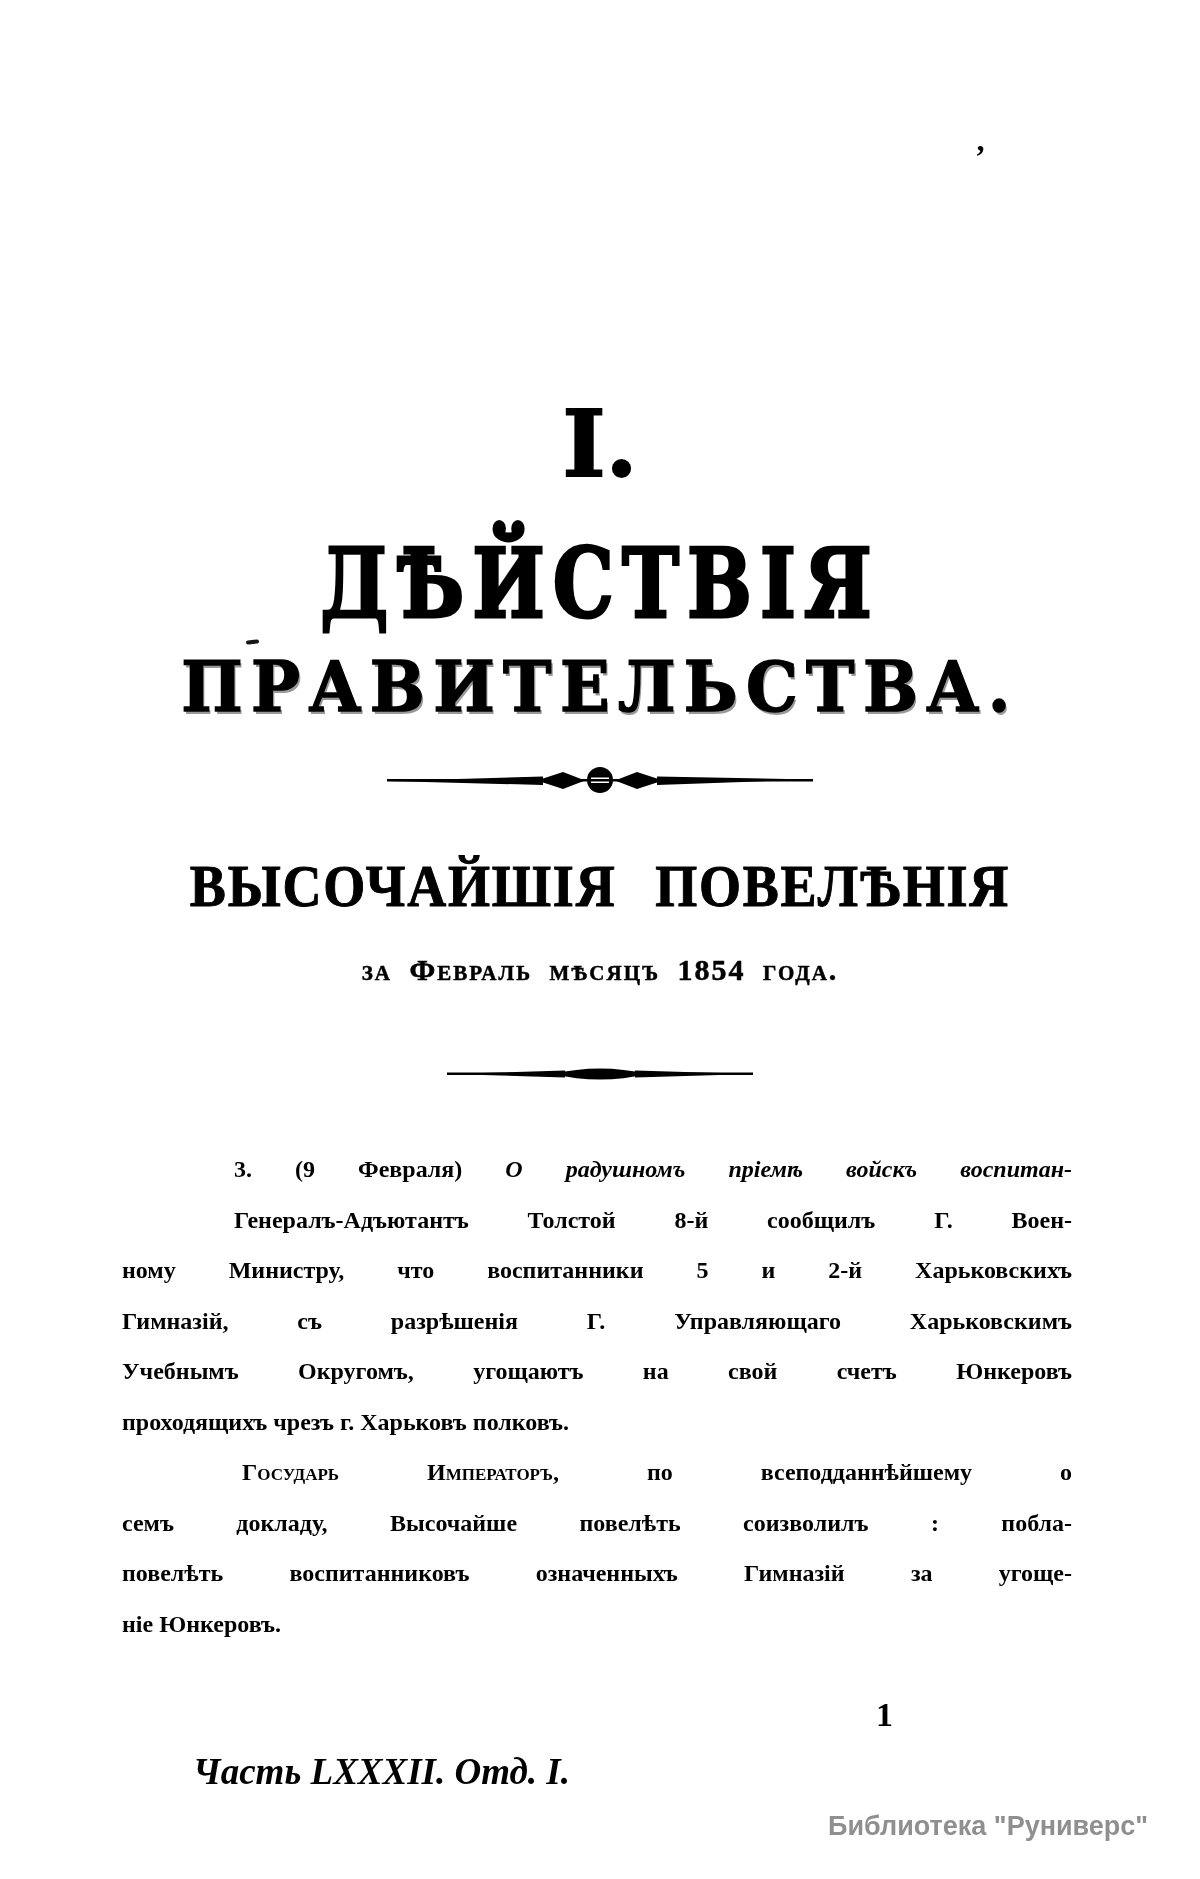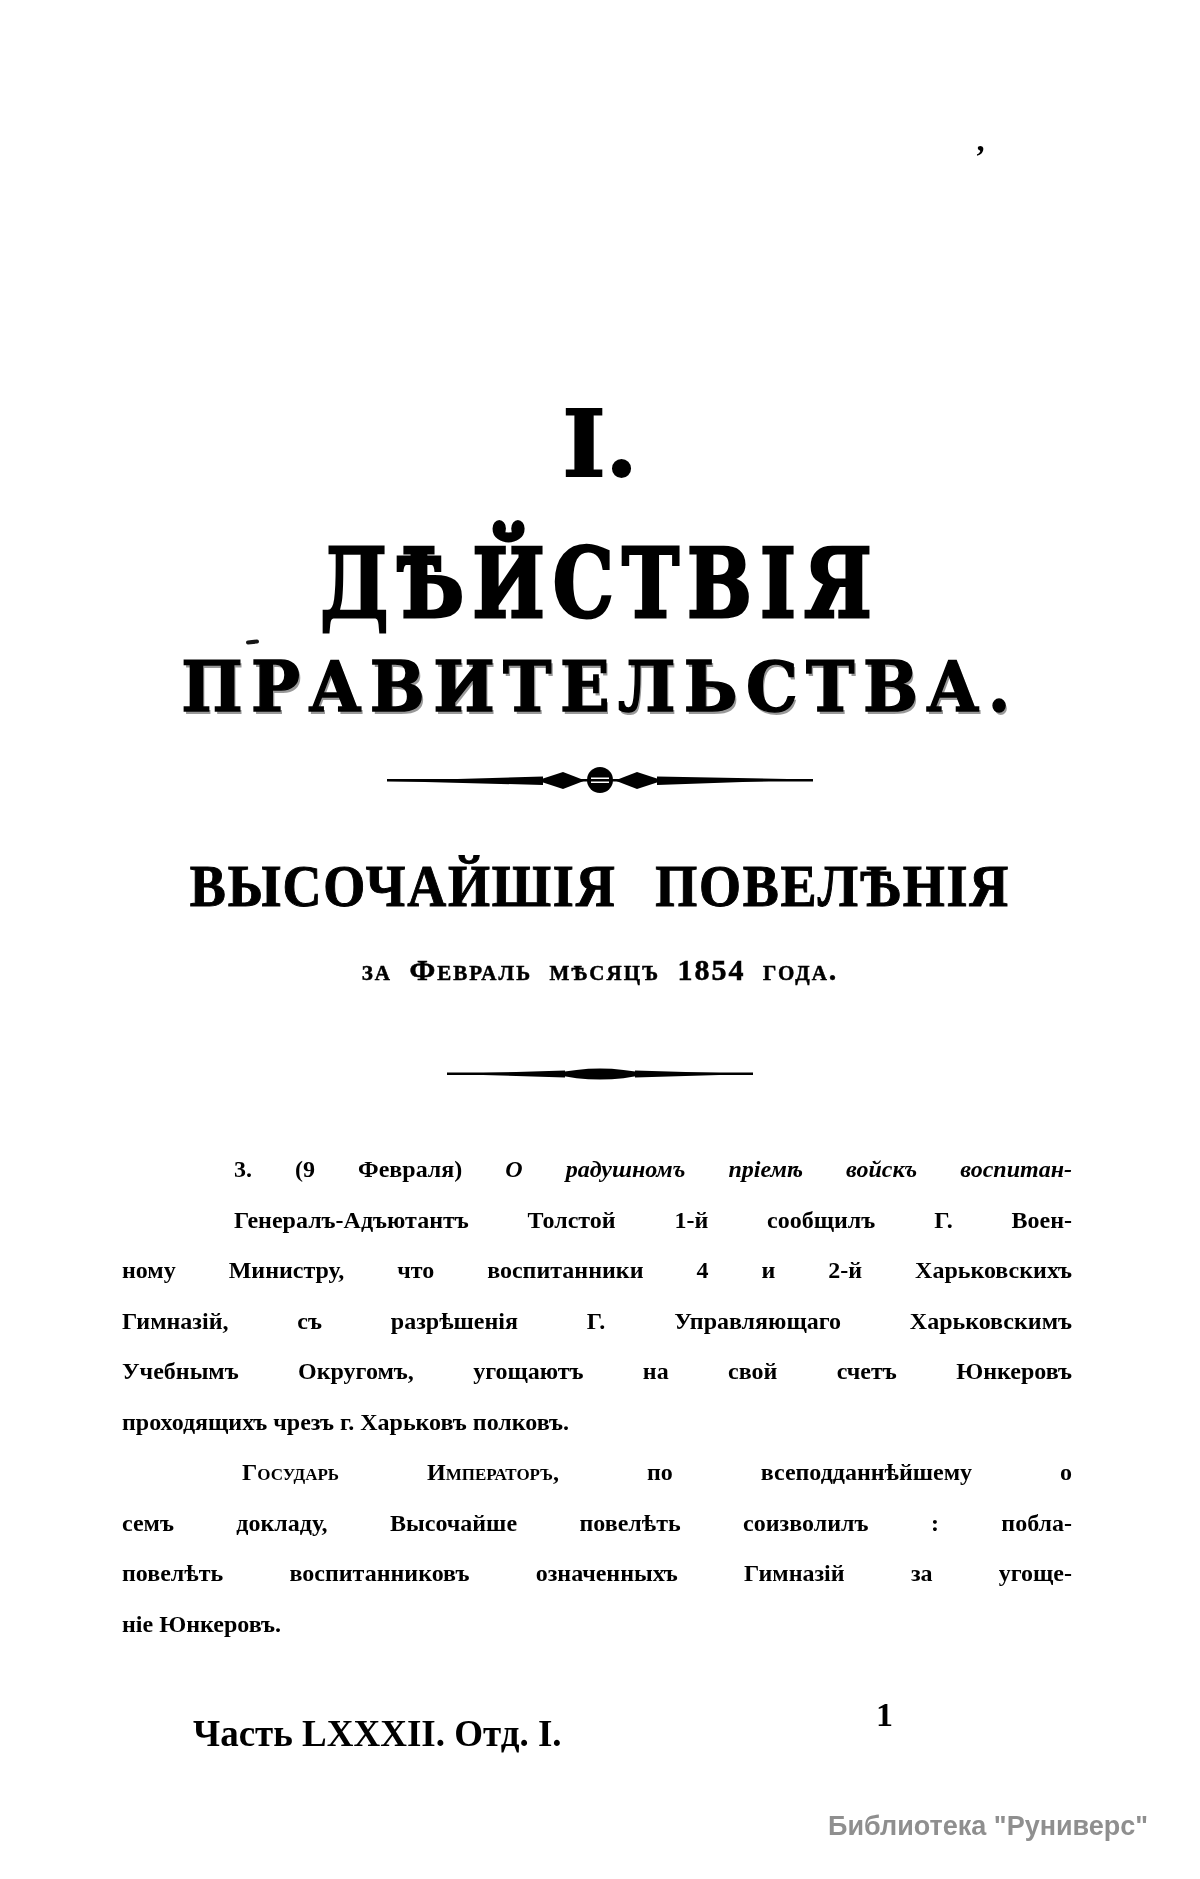--- a/index.html
+++ b/index.html
@@ -135,7 +135,7 @@
 
   <div class="abs body-block">
     <div class="bodyline just indent"><span>3. (9 Февраля)</span> <span class="ital">О радушномъ пріемѣ войскъ воспитан-</span></div>
-    <div class="bodyline just indent">Генералъ-Адъютантъ Толстой 1-й сообщилъ Г. Воен-</div>
+    <div class="bodyline just indent">Генералъ-Адъютантъ Толстой 8-й сообщилъ Г. Воен-</div>
     <div class="bodyline just">ному Министру, что воспитанники 4 и 2-й Харьковскихъ</div>
     <div class="bodyline just">Гимназій, съ разрѣшенія Г. Управляющаго Харьковскимъ</div>
     <div class="bodyline just">Учебнымъ Округомъ, угощаютъ на свой счетъ Юнкеровъ</div>

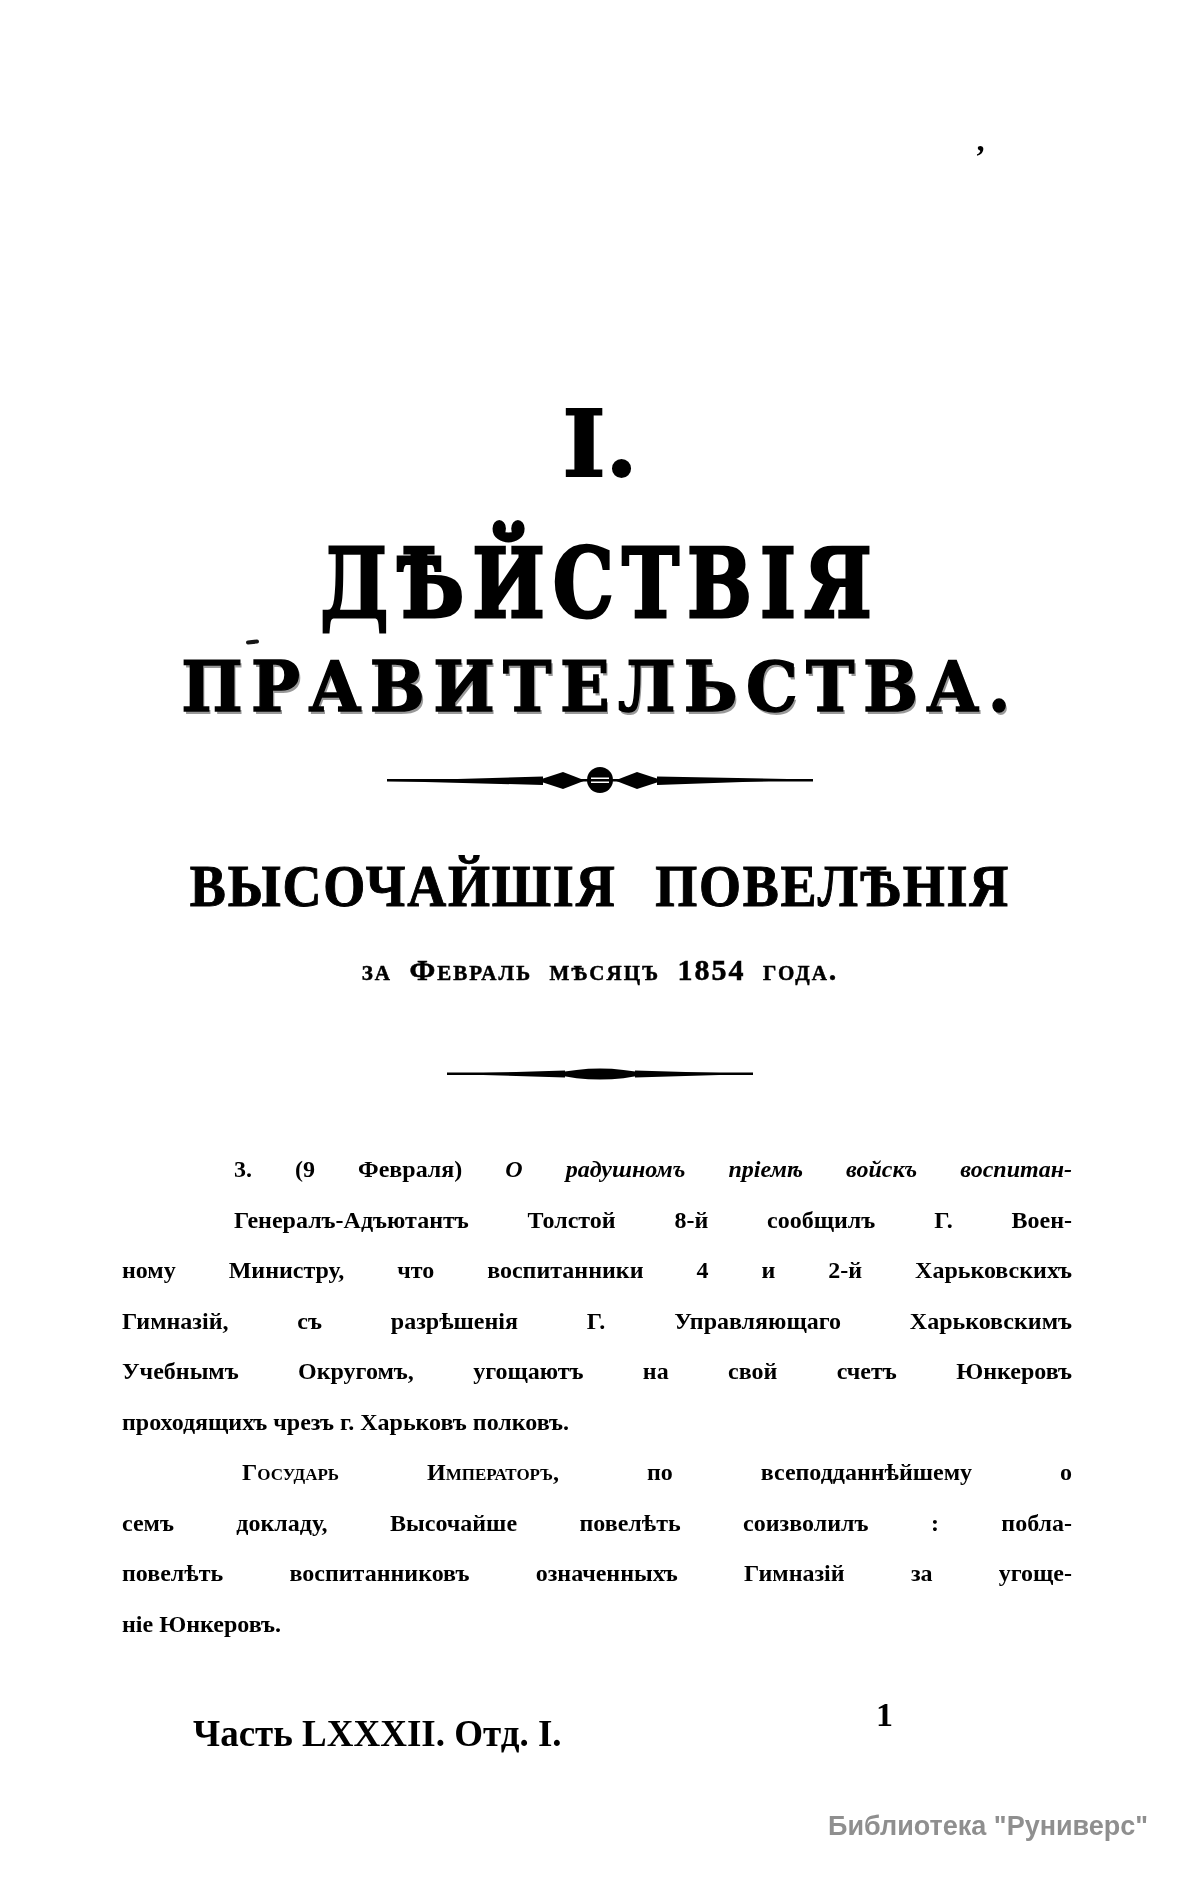--- a/index.html
+++ b/index.html
@@ -136,7 +136,7 @@
   <div class="abs body-block">
     <div class="bodyline just indent"><span>3. (9 Февраля)</span> <span class="ital">О радушномъ пріемѣ войскъ воспитан-</span></div>
     <div class="bodyline just indent">Генералъ-Адъютантъ Толстой 8-й сообщилъ Г. Воен-</div>
-    <div class="bodyline just">ному Министру, что воспитанники 4 и 2-й Харьковскихъ</div>
+    <div class="bodyline just">ному Министру, что воспитанники 5 и 2-й Харьковскихъ</div>
     <div class="bodyline just">Гимназій, съ разрѣшенія Г. Управляющаго Харьковскимъ</div>
     <div class="bodyline just">Учебнымъ Округомъ, угощаютъ на свой счетъ Юнкеровъ</div>
     <div class="bodyline">проходящихъ чрезъ г. Харьковъ полковъ.</div>

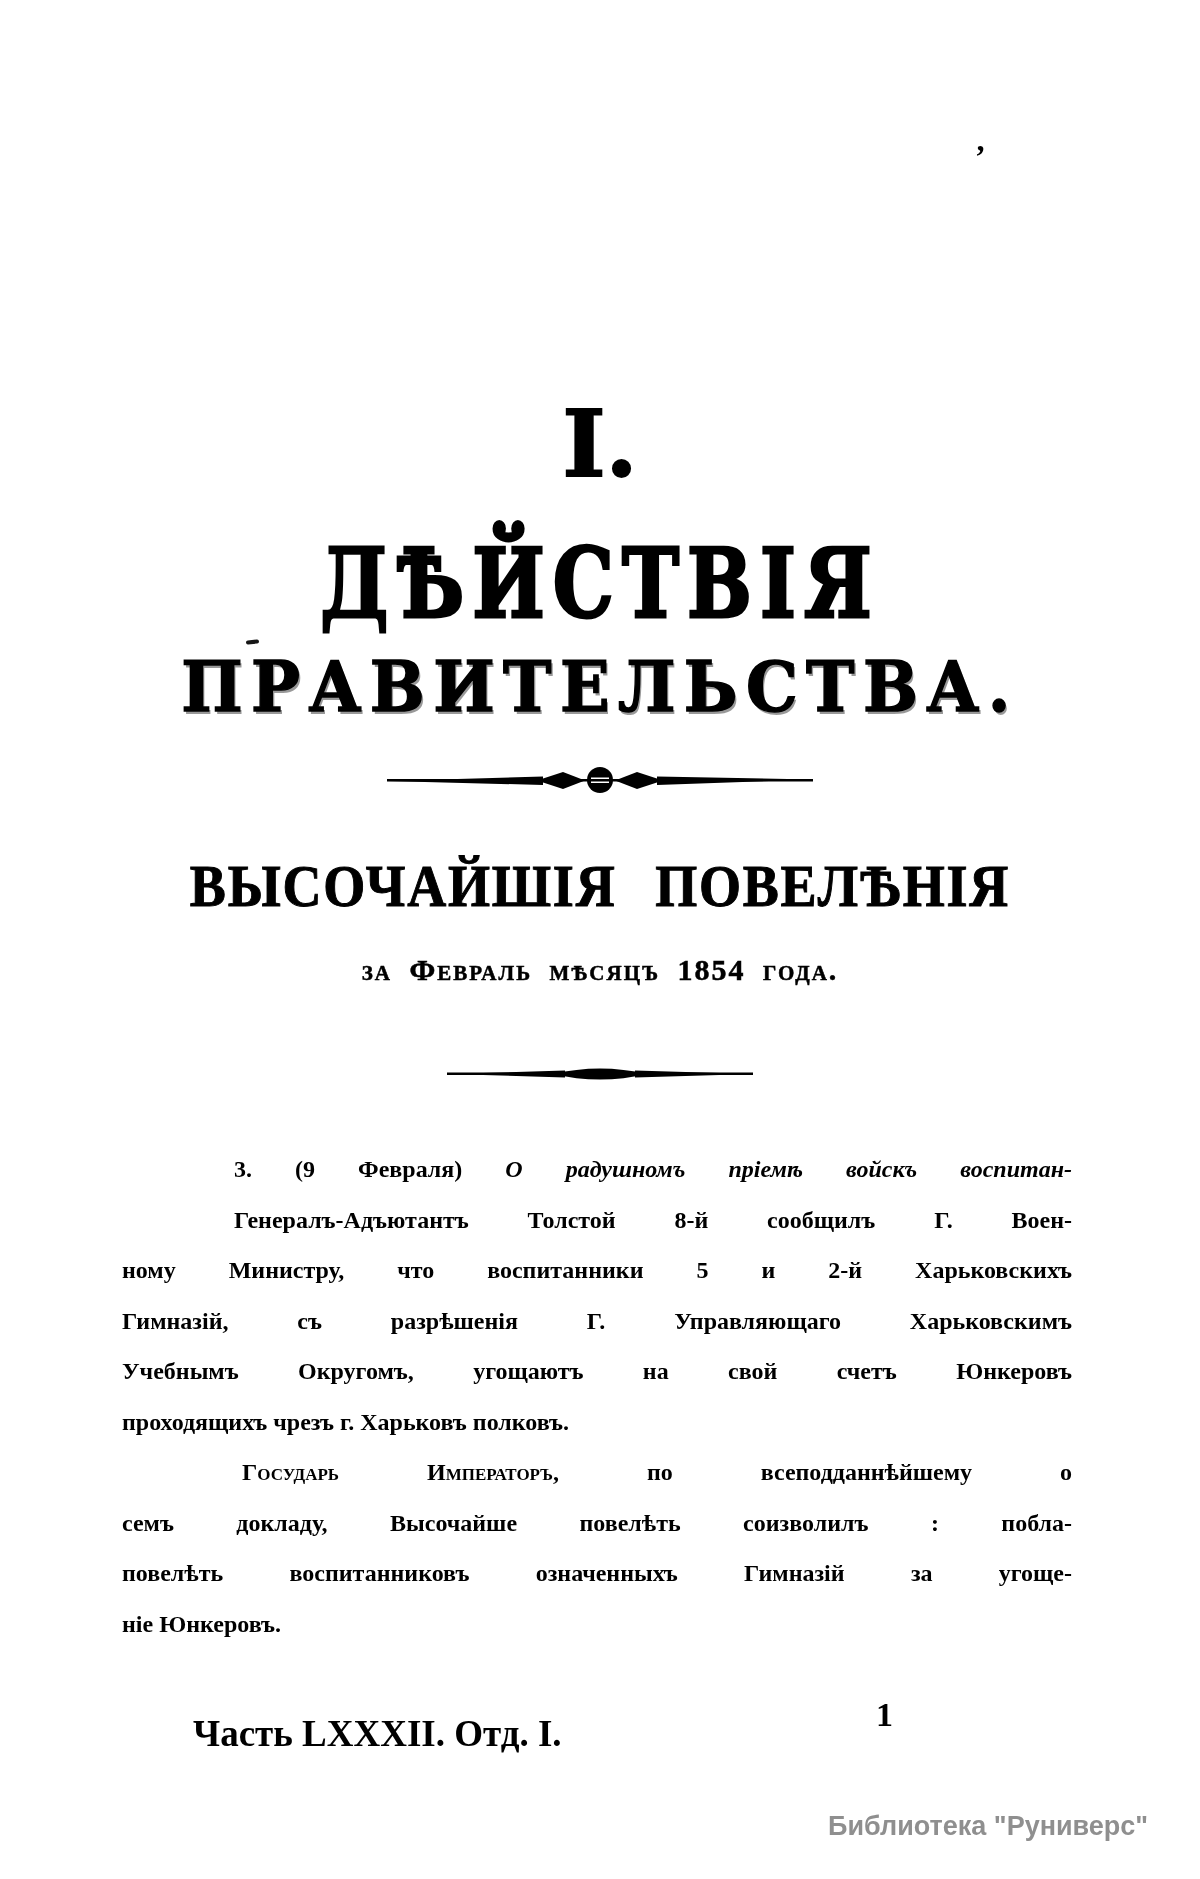--- a/index.html
+++ b/index.html
@@ -71,8 +71,8 @@
   .smcaps{font-variant:small-caps;margin-left:8px;}
 
   .footer-volume{
-    left:193px;top:1714px;
-    font-size:37px;font-weight:bold;line-height:1.1;
+    left:193px;top:1752px;
+    font-size:37px;font-weight:bold;font-style:italic;line-height:1.1;
   }
   .footer-pagenum{
     left:876px;top:1696px;

